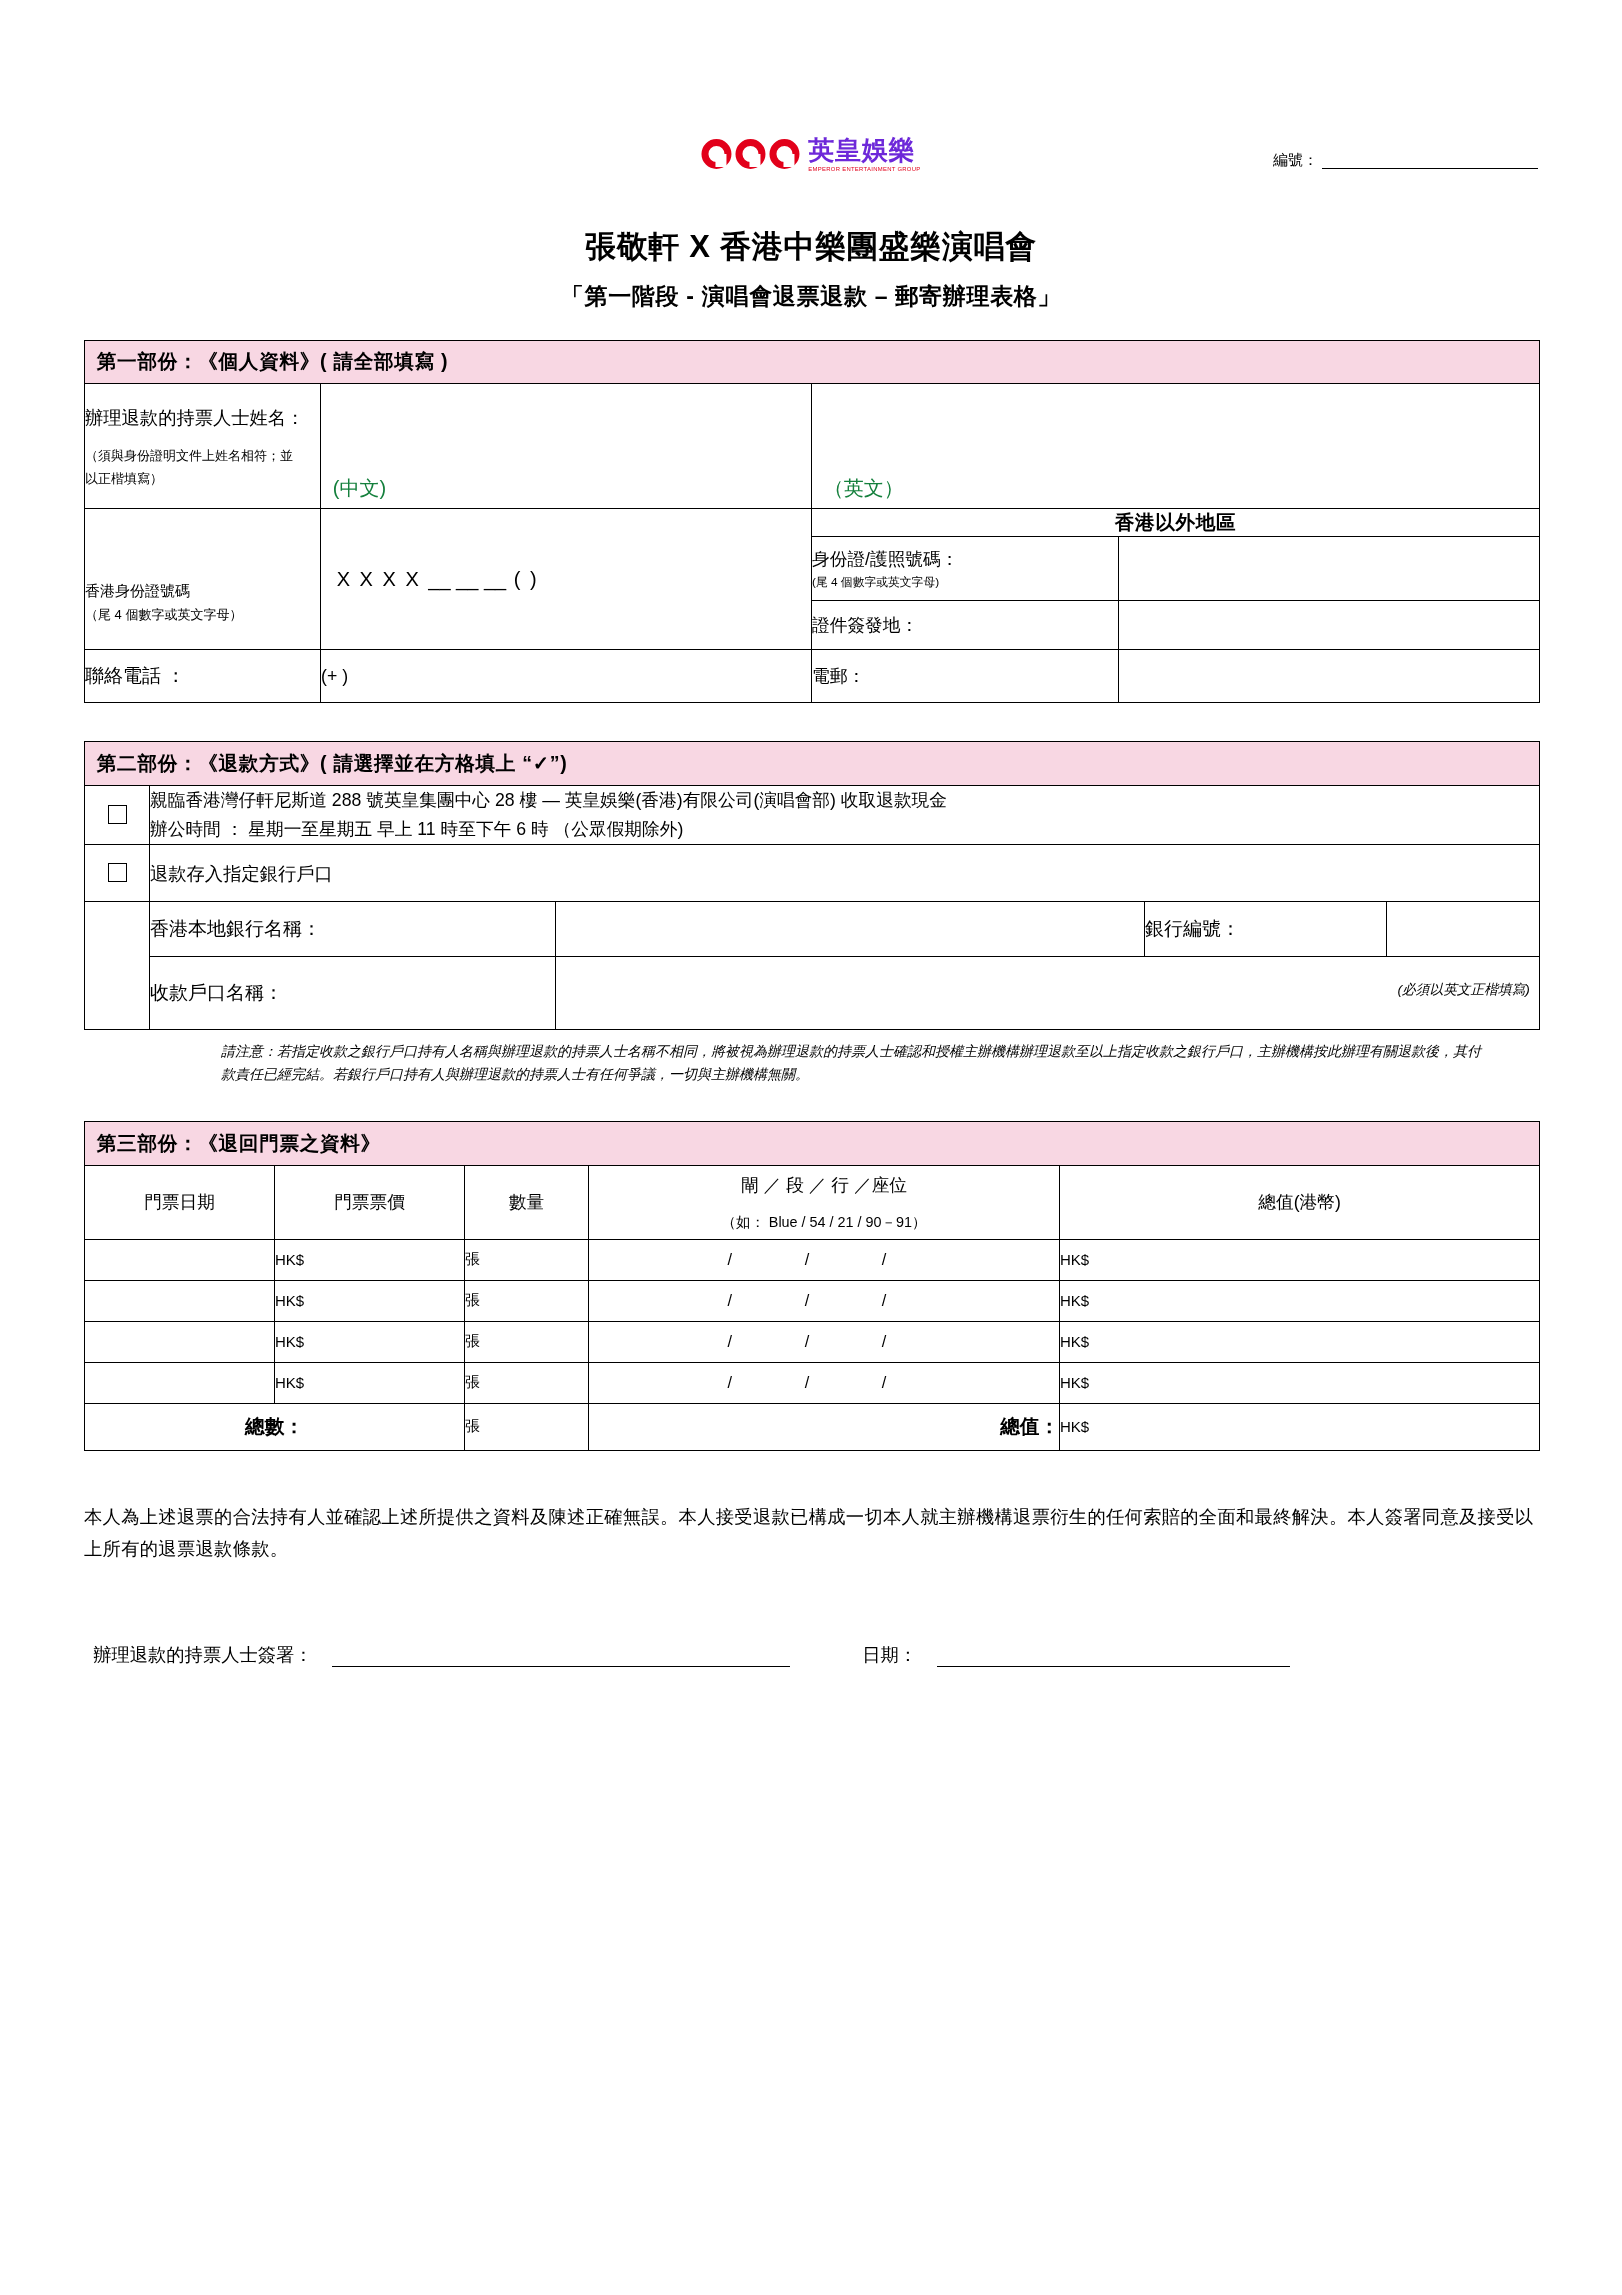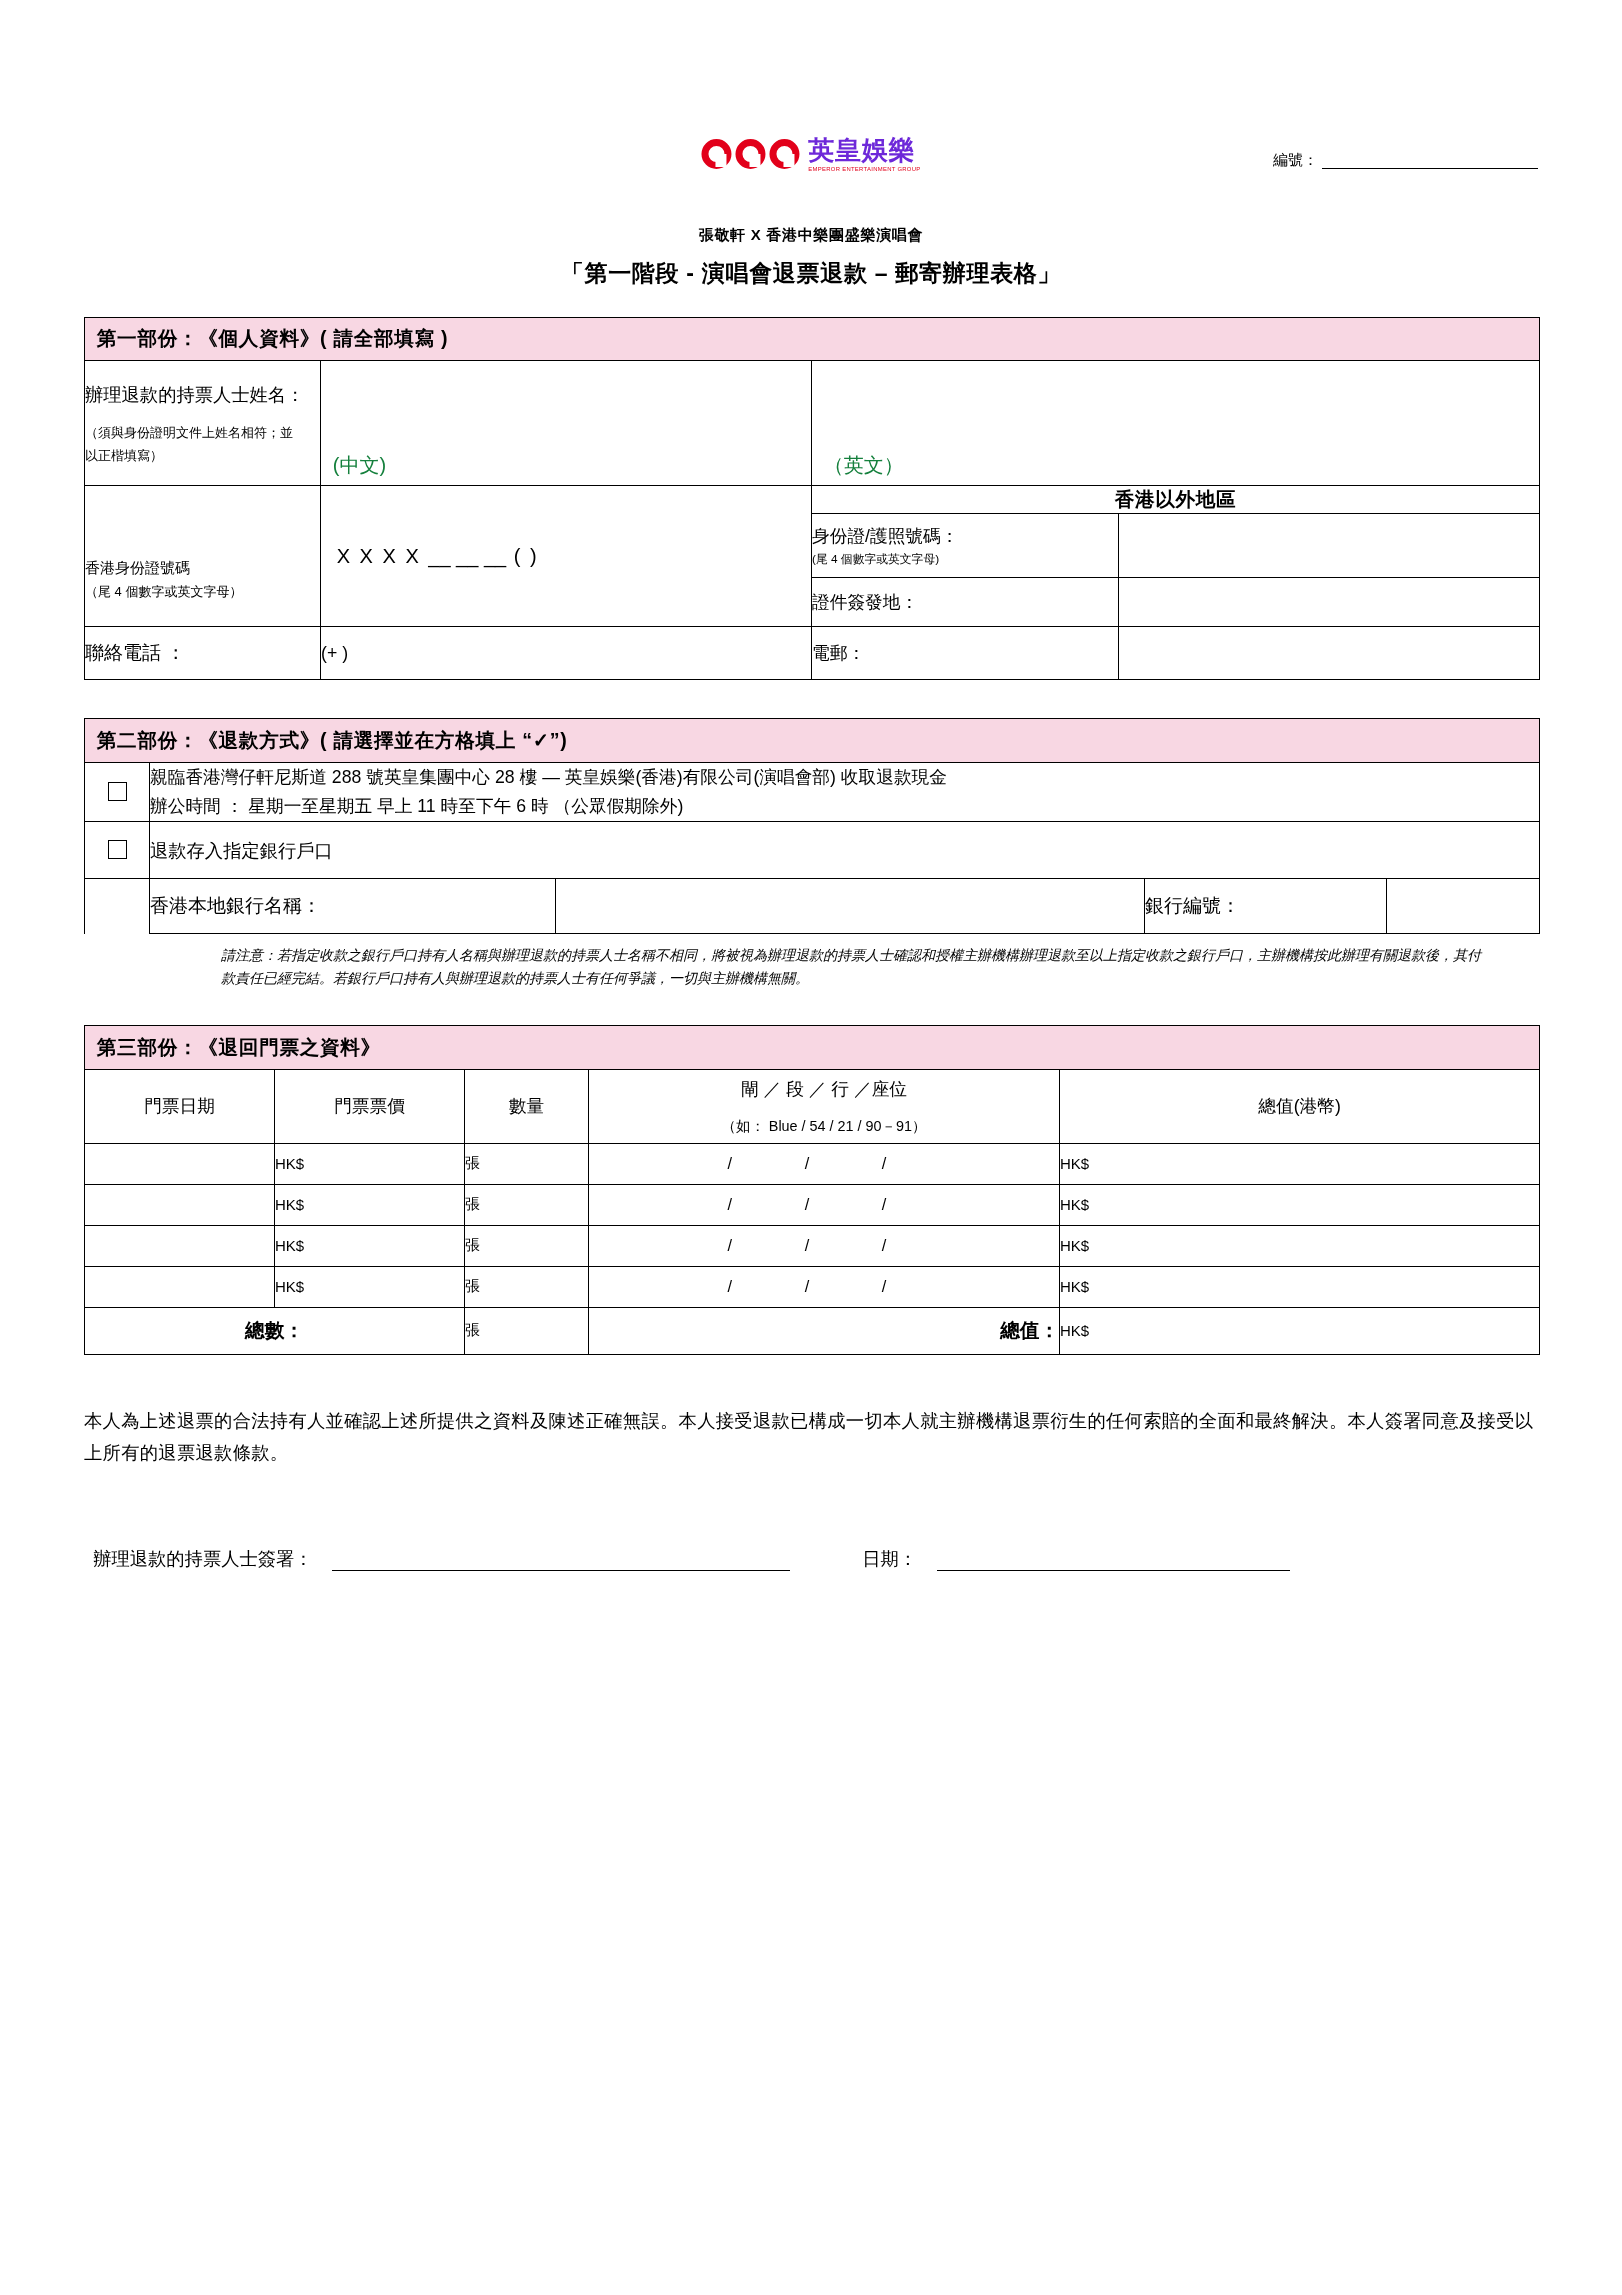--- a/index.html
+++ b/index.html
@@ -99,7 +99,7 @@
     font-weight: bold;
   }
   .title1 {
-    font-size: 15px;
+    font-size: 31px;
     margin-top: 17px;
     letter-spacing: 0.7px;
   }

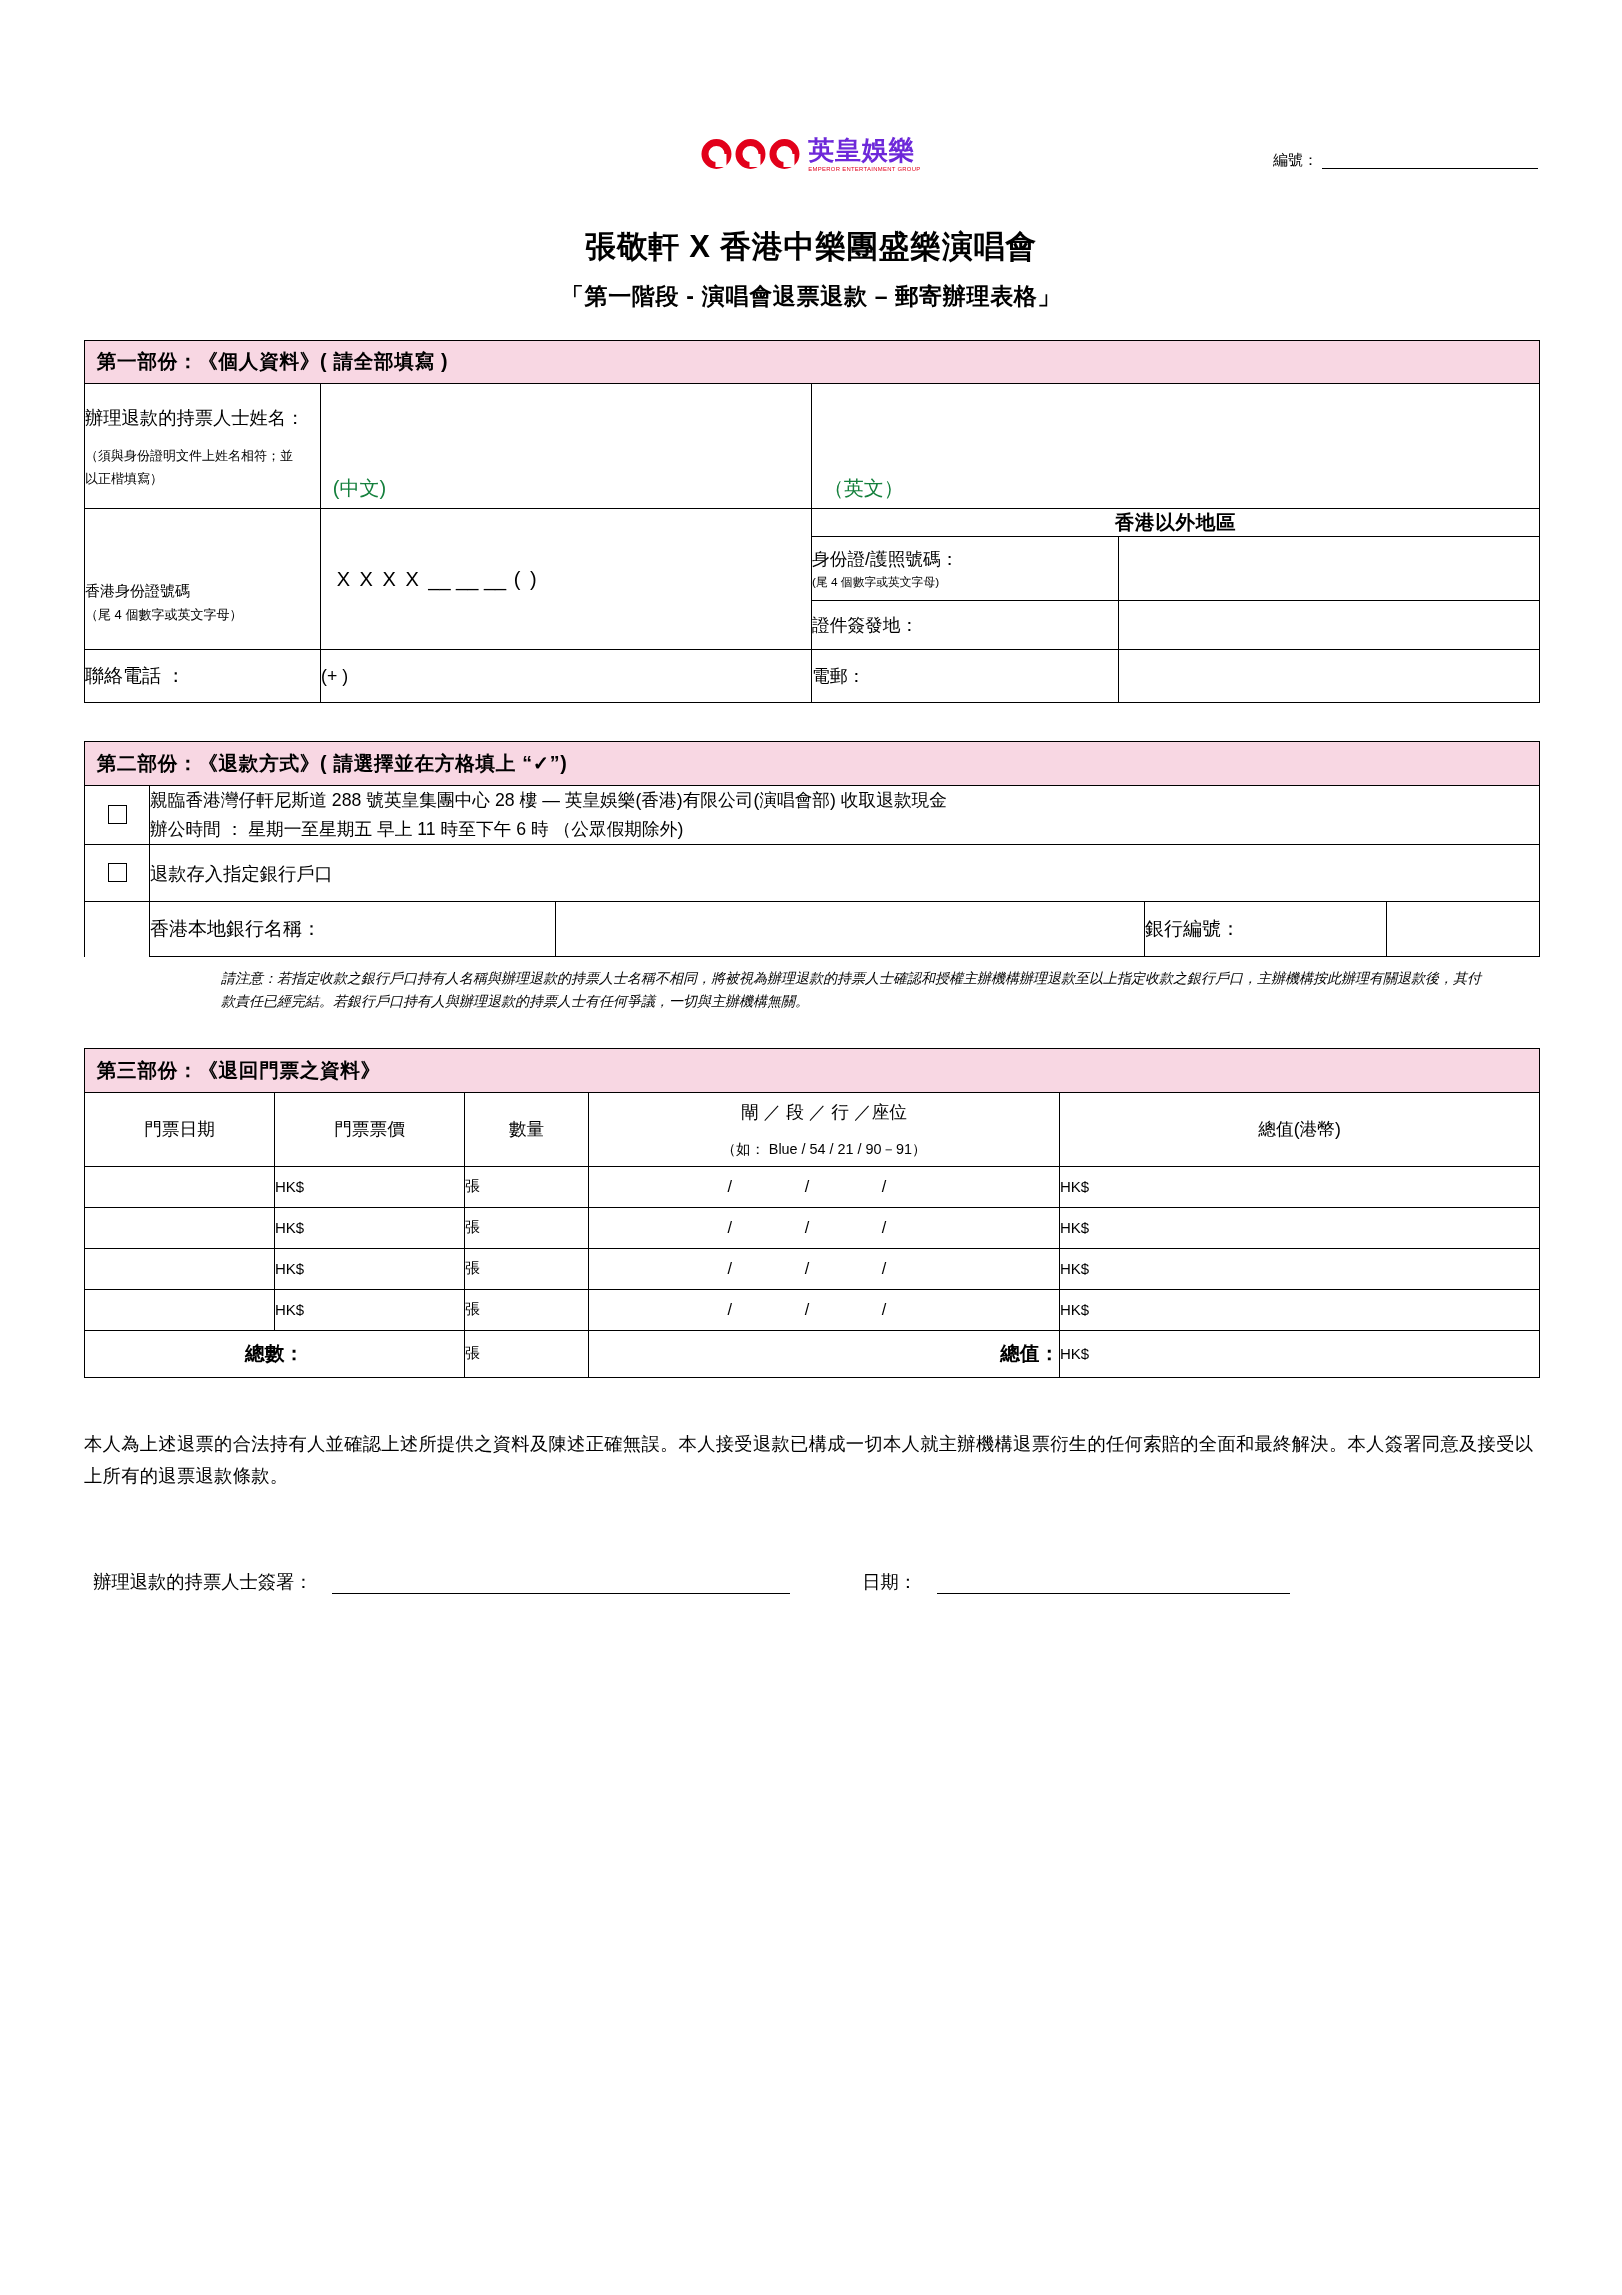--- a/index.html
+++ b/index.html
@@ -387,6 +387,13 @@
         <td class="bank-lbl">銀行編號：</td>
         <td></td>
       </tr>
+      <tr>
+        <td style="border-top:none"></td>
+        <td colspan="2" class="bank-lbl" style="height:72px">收款戶口名稱：</td>
+        <td colspan="3">
+          <div class="note-it">(必須以英文正楷填寫)</div>
+        </td>
+      </tr>
     </tbody>
       </table>
     <div class="disclaimer">請注意：若指定收款之銀行戶口持有人名稱與辦理退款的持票人士名稱不相同，將被視為辦理退款的持票人士確認和授權主辦機構辦理退款至以上指定收款之銀行戶口，主辦機構按此辦理有關退款後，其付款責任已經完結。若銀行戶口持有人與辦理退款的持票人士有任何爭議，一切與主辦機構無關。</div>

